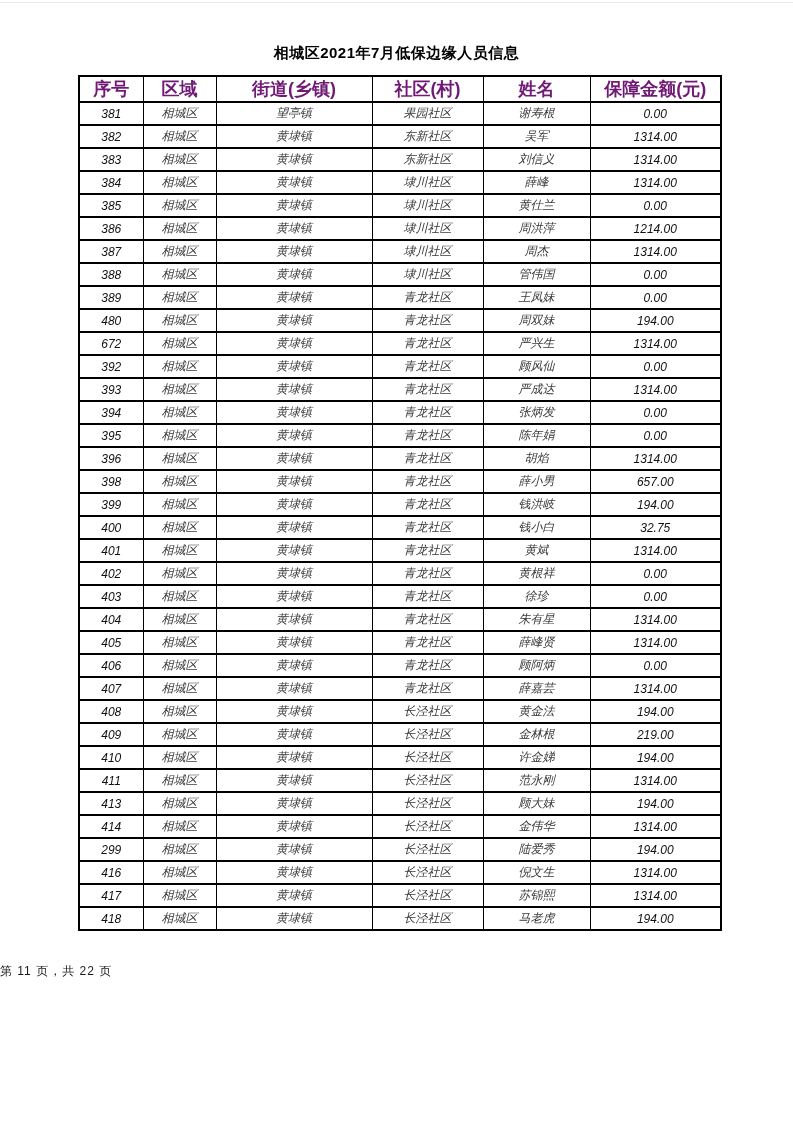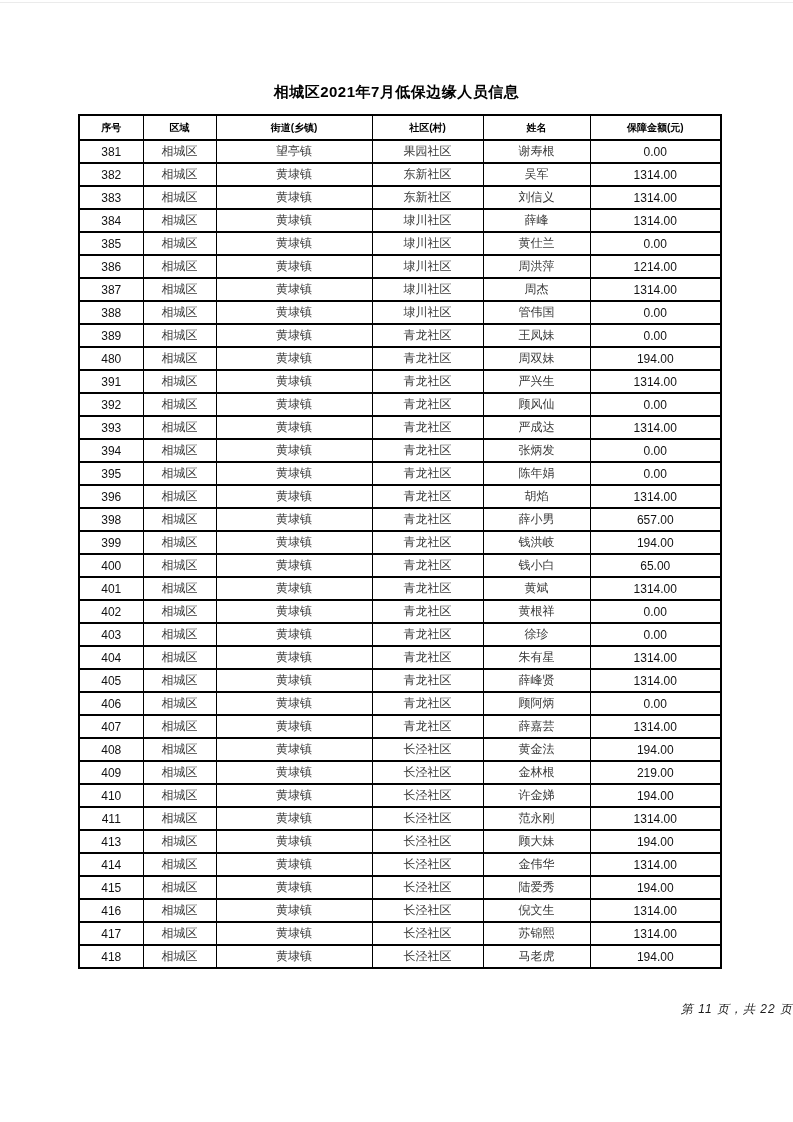--- a/index.html
+++ b/index.html
@@ -25,7 +25,7 @@
   }
   .doc-title {
     margin: 0;
-    padding-top: 83px;
+    padding-top: 44px;
     text-align: center;
     font-size: 15px;
     line-height: 17px;

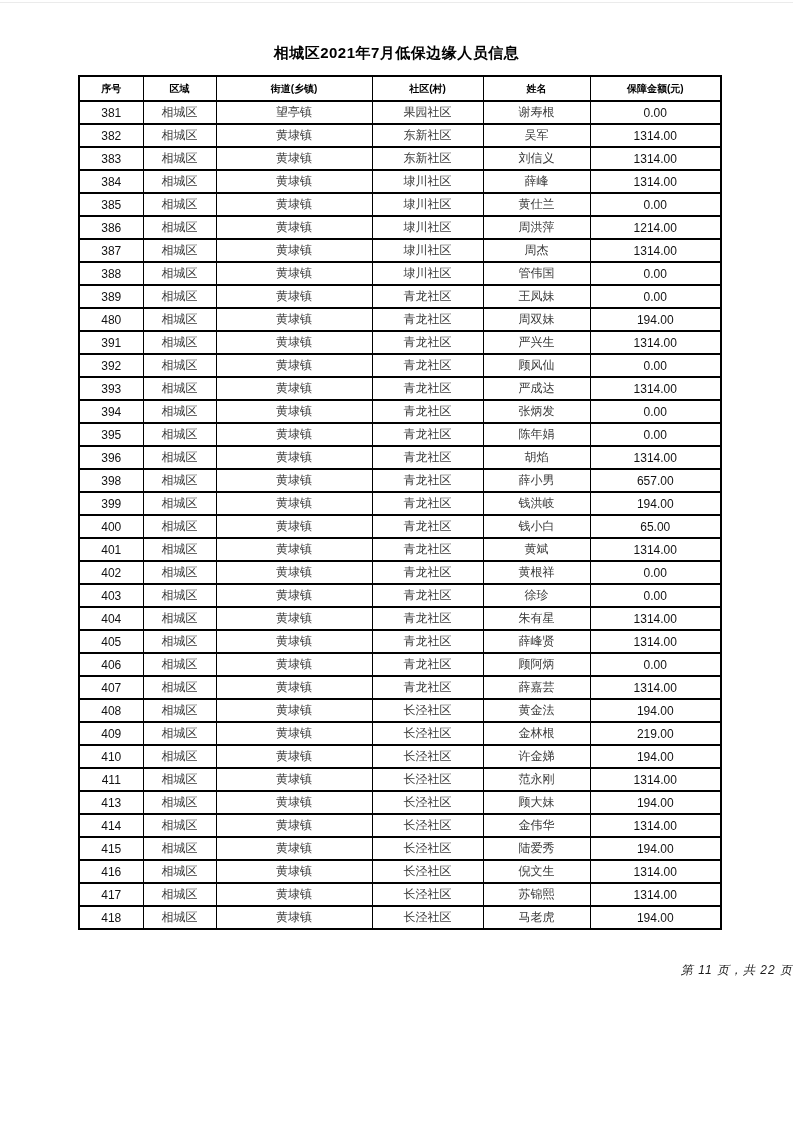--- a/index.html
+++ b/index.html
@@ -60,9 +60,9 @@
   .welfare-table thead tr { height: 25px; }
   .welfare-table tbody tr { height: 23px; }
   .welfare-table th {
-    font-size: 10px;
+    font-size: 18px;
     font-weight: 700;
-    color: #000000;
+    color: #701a75;
   }
   .welfare-table td {
     font-size: 12px;

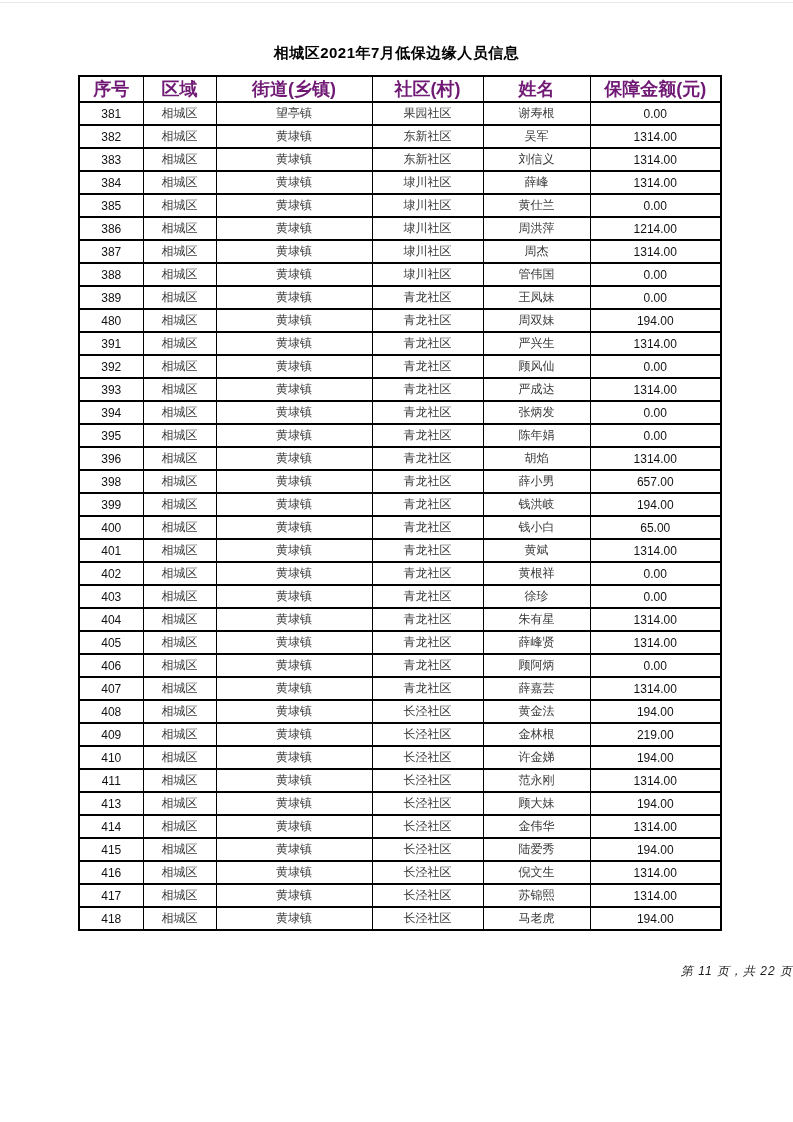--- a/index.html
+++ b/index.html
@@ -58,7 +58,7 @@
     white-space: nowrap;
   }
   .welfare-table thead tr { height: 25px; }
-  .welfare-table tbody tr { height: 23px; }
+  .welfare-table tbody tr { height: 23px; font-style: italic; }
   .welfare-table th {
     font-size: 18px;
     font-weight: 700;

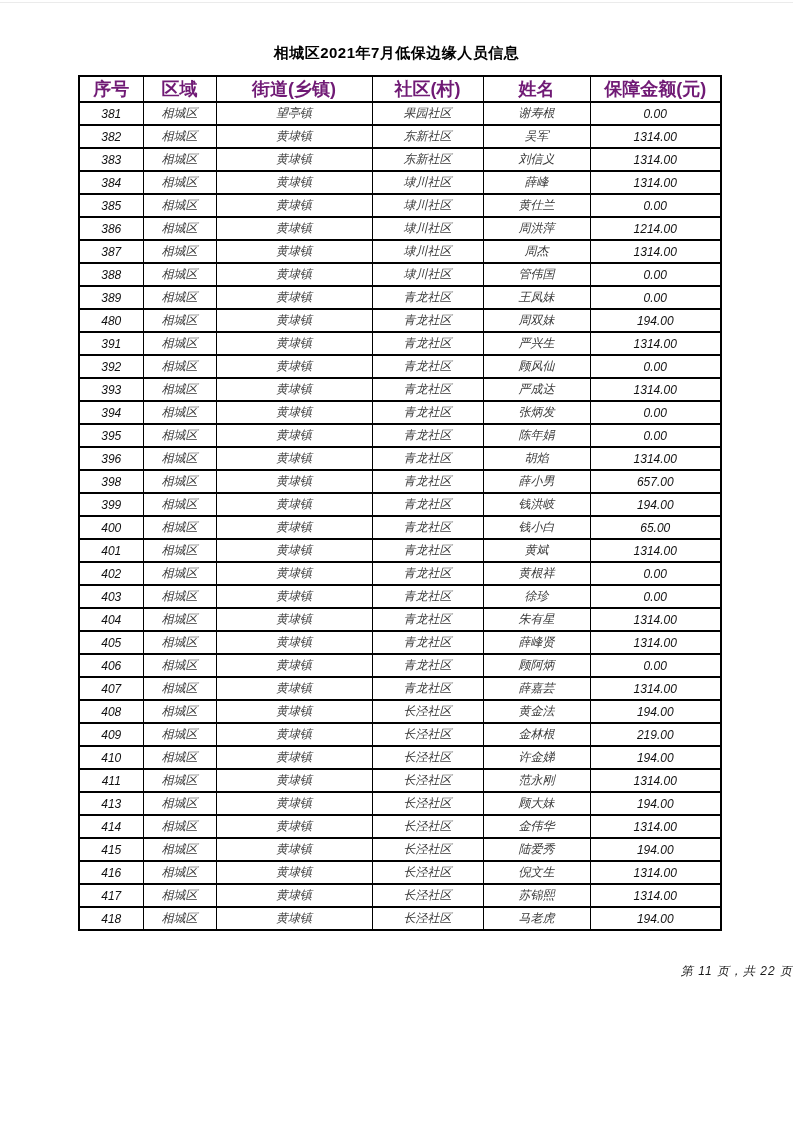--- a/index.html
+++ b/index.html
@@ -190,7 +190,7 @@
         <td class="col-amount">194.00</td>
       </tr>
       <tr>
-        <td class="col-index">391</td>
+        <td class="col-index">672</td>
         <td class="col-region">相城区</td>
         <td class="col-street">黄埭镇</td>
         <td class="col-community">青龙社区</td>

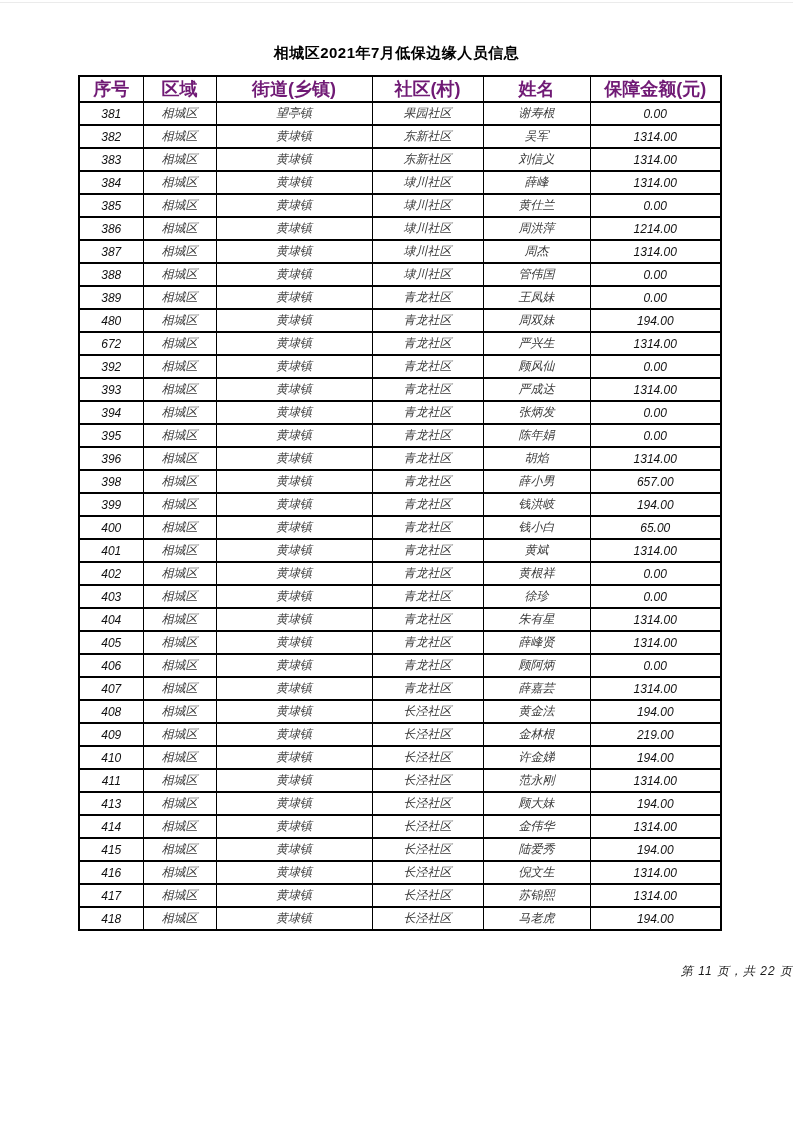--- a/index.html
+++ b/index.html
@@ -259,7 +259,7 @@
         <td class="col-street">黄埭镇</td>
         <td class="col-community">青龙社区</td>
         <td class="col-name">钱小白</td>
-        <td class="col-amount">65.00</td>
+        <td class="col-amount">32.75</td>
       </tr>
       <tr>
         <td class="col-index">401</td>

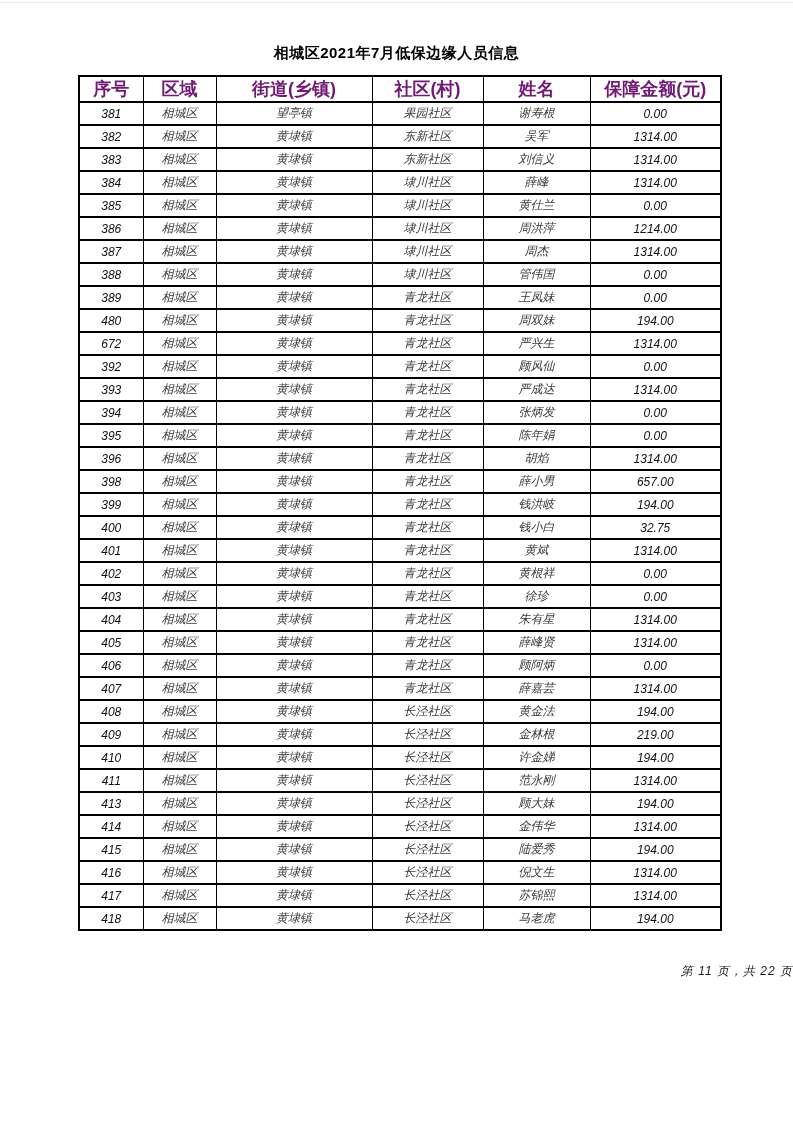--- a/index.html
+++ b/index.html
@@ -366,7 +366,7 @@
         <td class="col-amount">1314.00</td>
       </tr>
       <tr>
-        <td class="col-index">415</td>
+        <td class="col-index">299</td>
         <td class="col-region">相城区</td>
         <td class="col-street">黄埭镇</td>
         <td class="col-community">长泾社区</td>

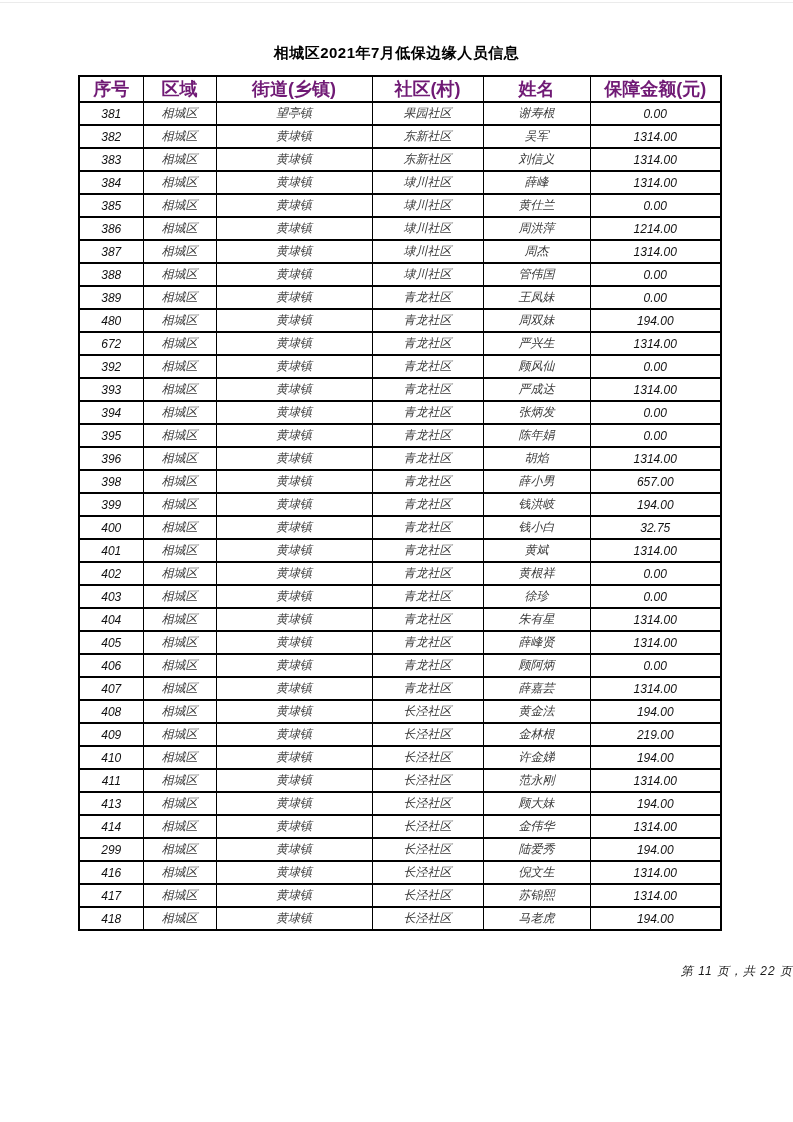--- a/index.html
+++ b/index.html
@@ -74,12 +74,11 @@
     font-size: 12px;
   }
   .page-footer {
-    text-align: right;
+    text-align: left;
     margin-top: 32px;
     font-size: 12px;
     color: #1a1a1a;
     letter-spacing: 1px;
-    font-style: italic;
   }
 </style>
 </head>

